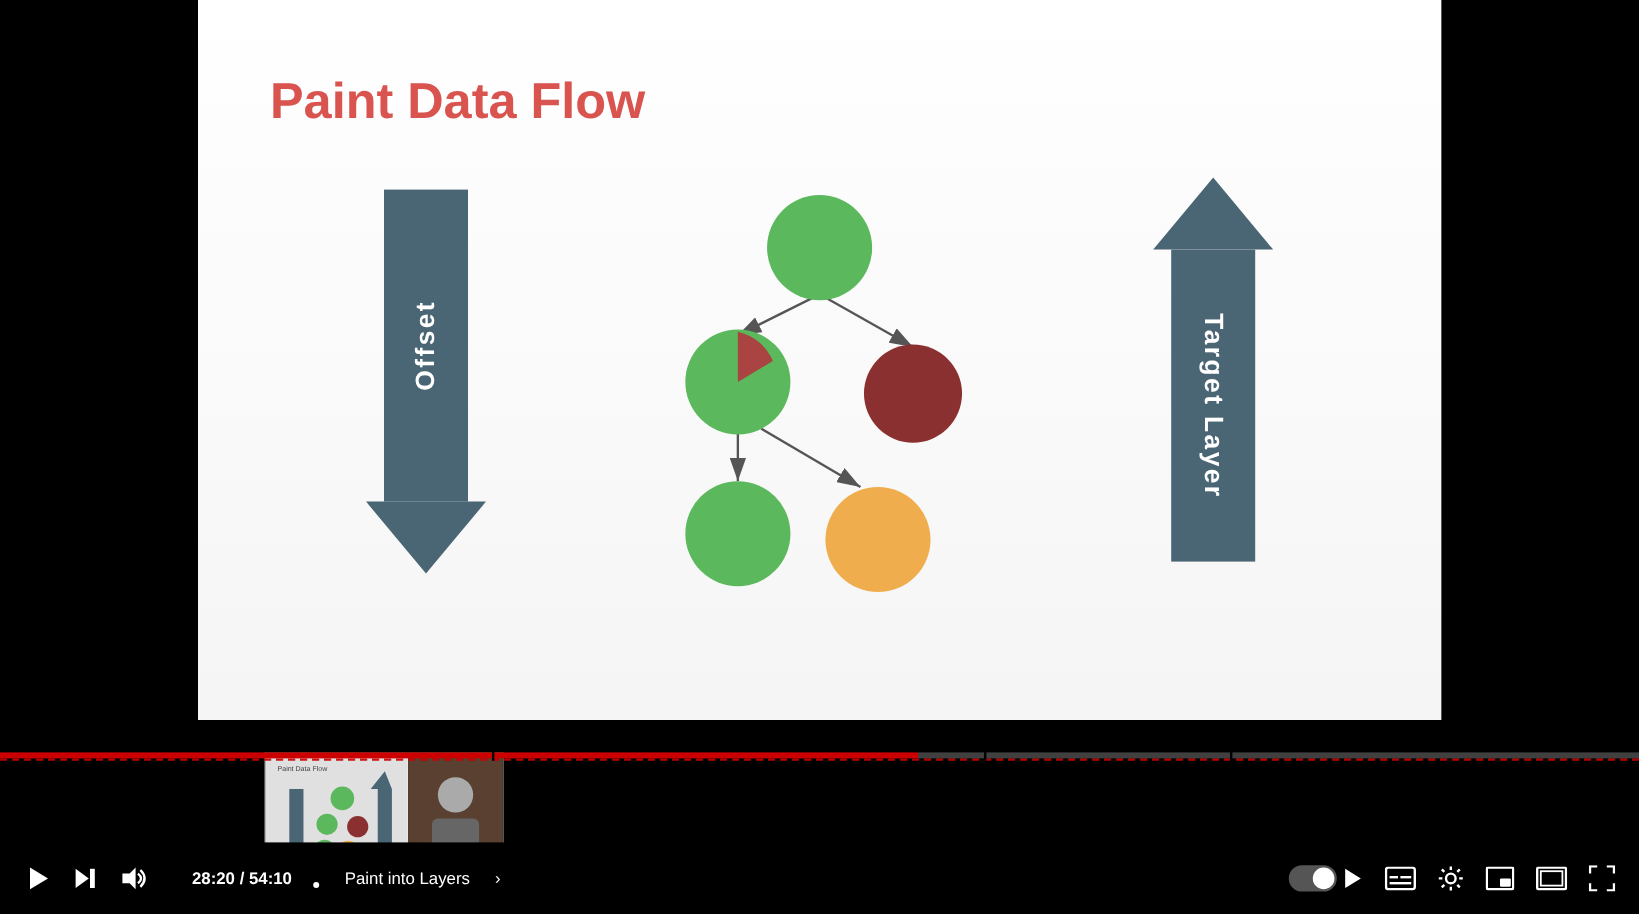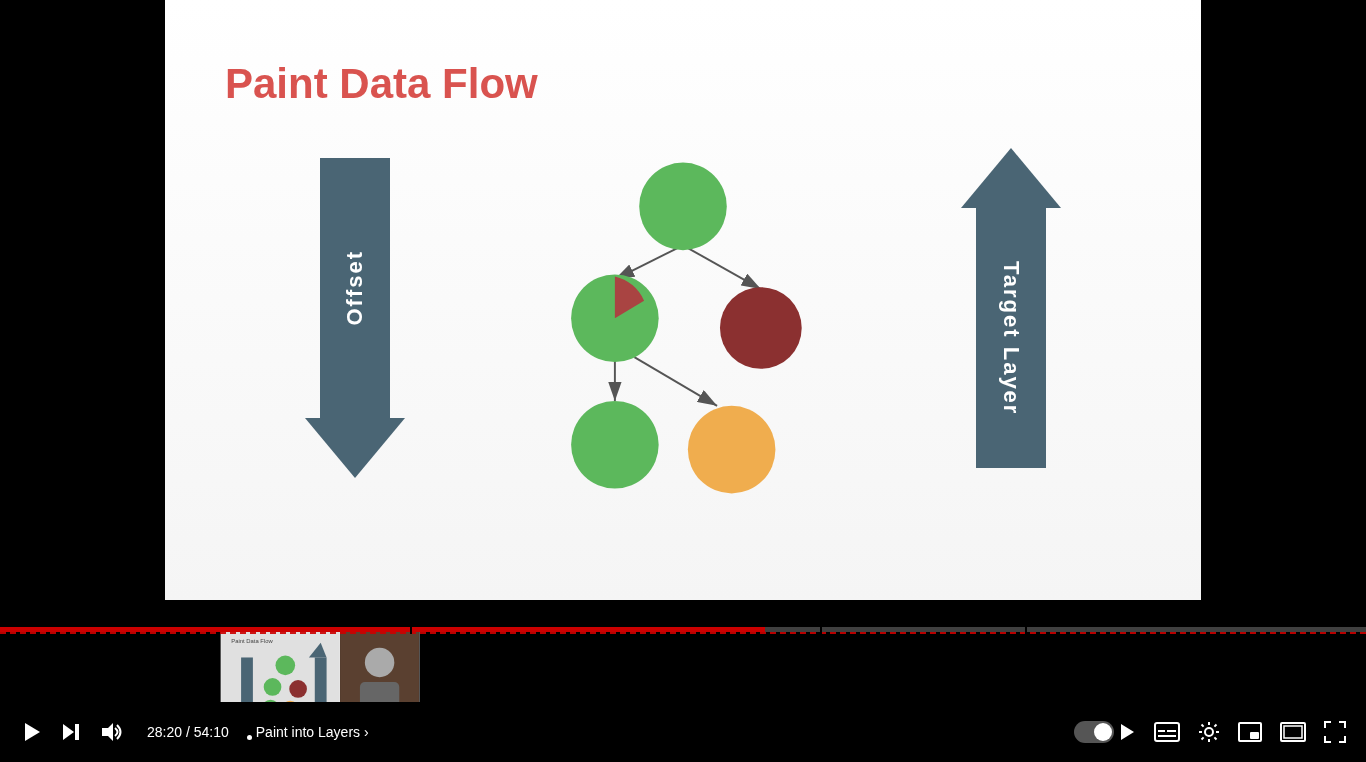--- a/index.html
+++ b/index.html
@@ -209,7 +209,8 @@
       color: white;
       font-size: 14px;
       white-space: nowrap;
-      margin-left: 5px;
+      margin-left: 18px;
+      font-weight: bold;
     }
 
     .chapter-info {

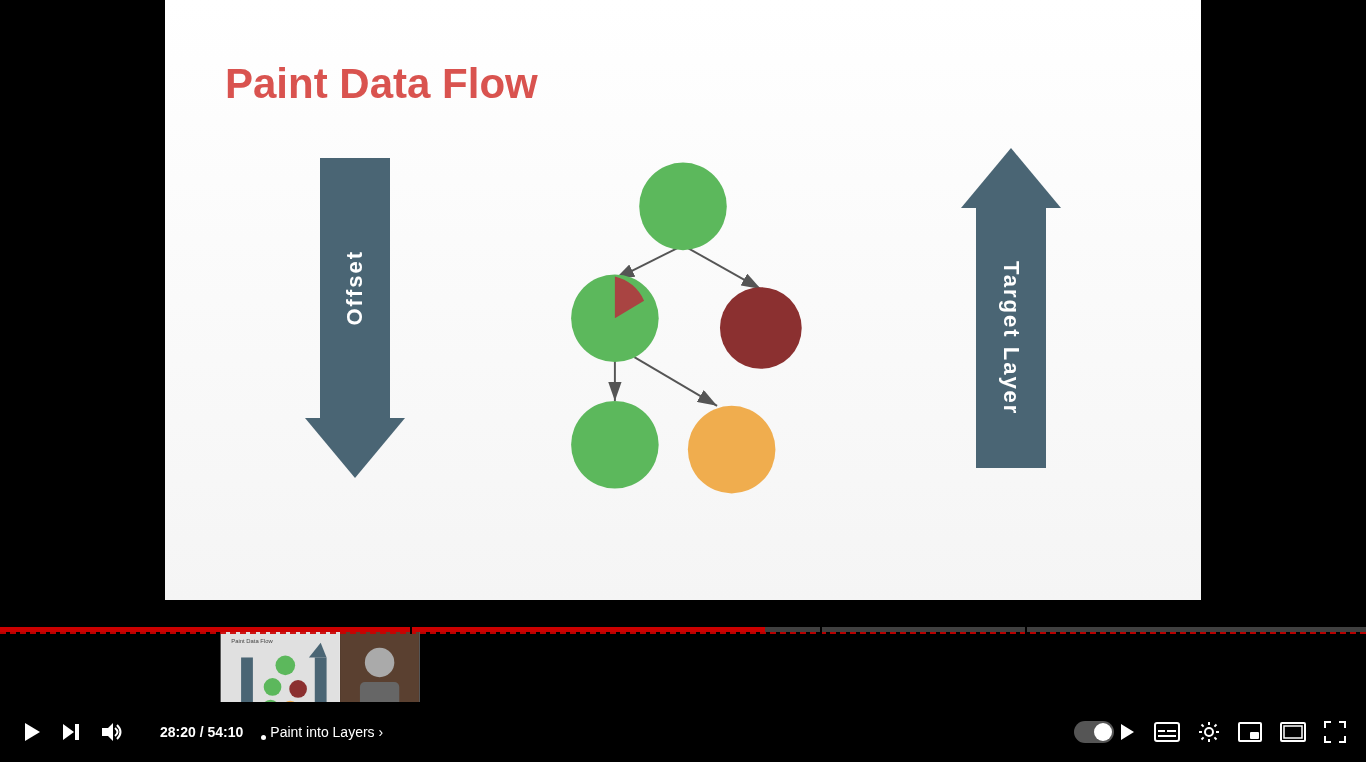--- a/index.html
+++ b/index.html
@@ -219,7 +219,7 @@
       white-space: nowrap;
       display: flex;
       align-items: flex-end;
-      gap: 4px;
+      gap: 21px;
     }
 
     .chapter-dot {

